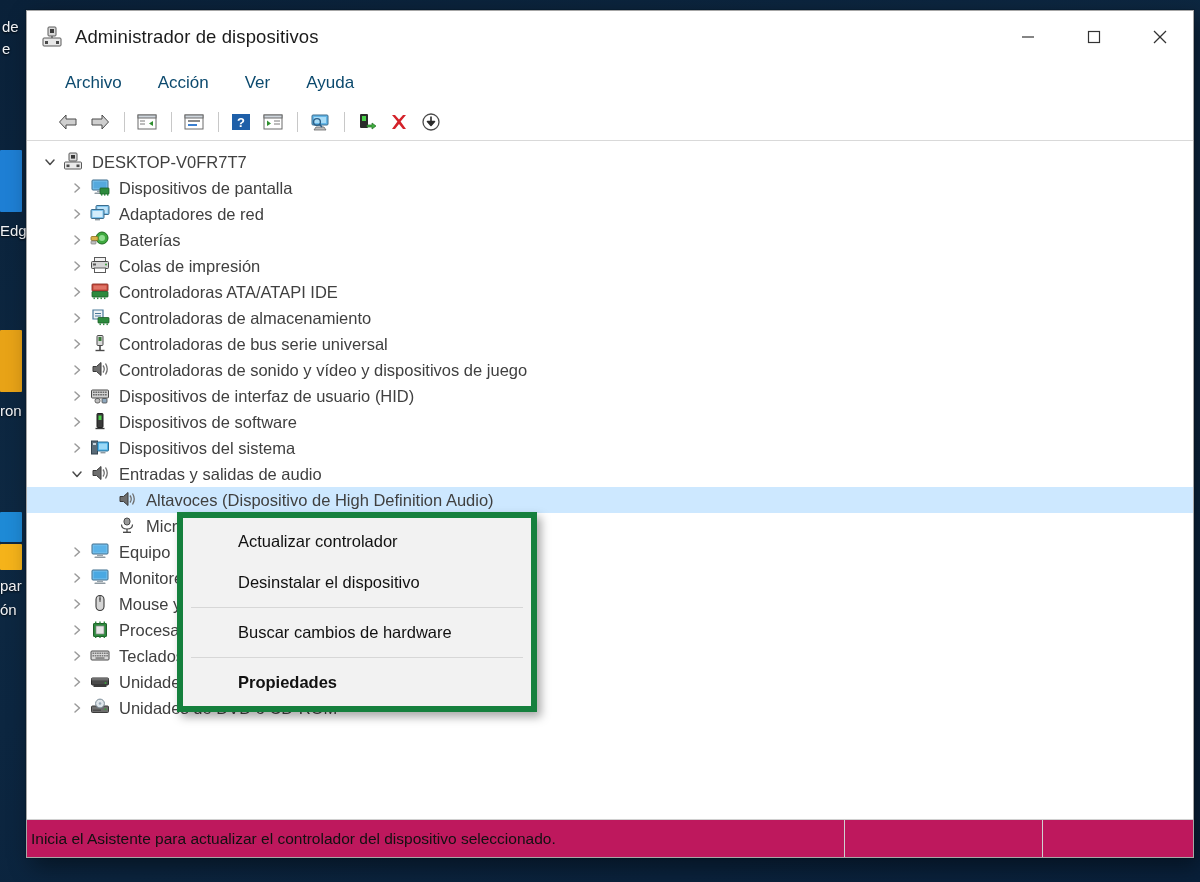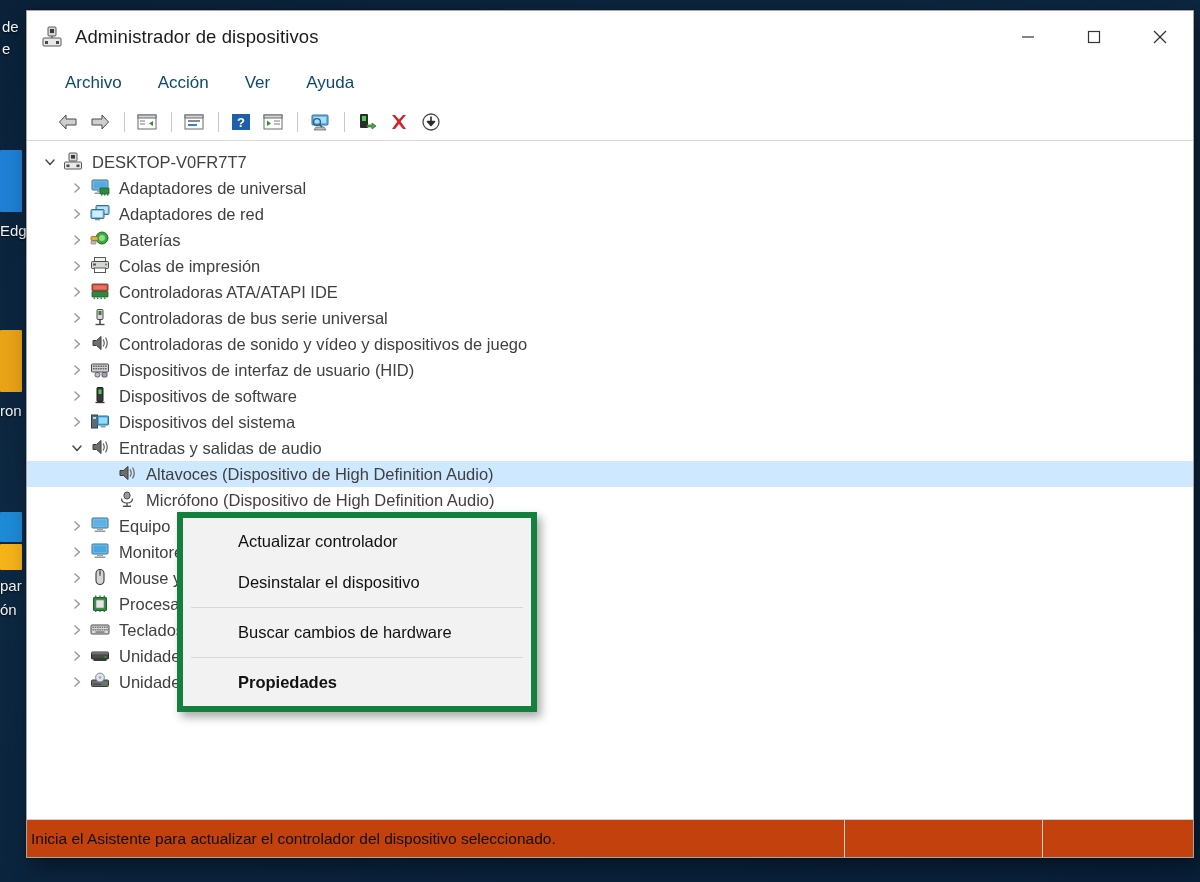--- a/index.html
+++ b/index.html
@@ -348,7 +348,7 @@
             <rect x="14" y="16" width="1.4" height="1.6" fill="#2c8a3c"></rect>
             <rect x="17" y="16" width="1.4" height="1.6" fill="#2c8a3c"></rect>
           </svg></div>
-        <div class="nlabel">Adaptadores de universal</div>
+        <div class="nlabel">Dispositivos de pantalla</div>
       </div>
       <div class="node" style="padding-left: 37px;">
         <div class="exp">

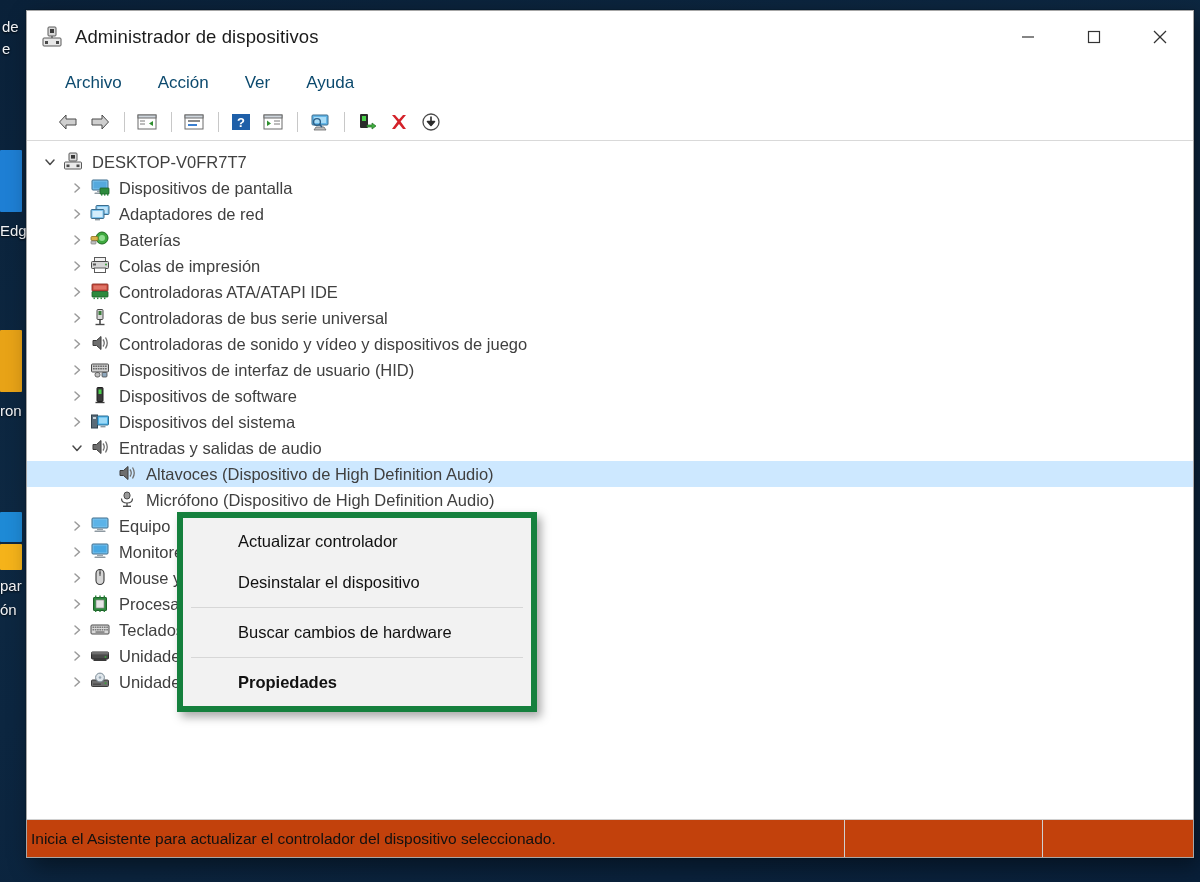--- a/index.html
+++ b/index.html
@@ -410,6 +410,22 @@
             <rect x="14" y="15.5" width="1.4" height="1.6" fill="#2c8a3c"></rect>
           </svg></div>
         <div class="nlabel">Controladoras ATA/ATAPI IDE</div>
+      </div>
+      <div class="node" style="padding-left: 37px;">
+        <div class="exp">
+          <svg width="12" height="12" viewBox="0 0 12 12">
+            <path d="M4 2 L8.5 6 L4 10" fill="none" stroke="#9a9a9a" stroke-width="1.5" stroke-linecap="round" stroke-linejoin="round"></path>
+          </svg>
+        </div>
+        <div class="nicon"><svg width="20" height="18" viewBox="0 0 20 18">
+            <path d="M3 2 L13 2 L13 11 L3 11 Z" fill="#eef2f5" stroke="#4a7a9a" stroke-width="1.2"></path>
+            <path d="M5 5.5 L11 5.5 M5 8 L11 8" stroke="#4a7a9a" stroke-width="1"></path>
+            <rect x="8" y="9.5" width="11" height="5.5" rx=".6" fill="#2c8a3c" stroke="#1d5e28" stroke-width=".8"></rect>
+            <rect x="9.5" y="15.5" width="1.4" height="1.6" fill="#2c8a3c"></rect>
+            <rect x="13" y="15.5" width="1.4" height="1.6" fill="#2c8a3c"></rect>
+            <rect x="16.5" y="15.5" width="1.4" height="1.6" fill="#2c8a3c"></rect>
+          </svg></div>
+        <div class="nlabel">Controladoras de almacenamiento</div>
       </div>
       <div class="node" style="padding-left: 37px;">
         <div class="exp">

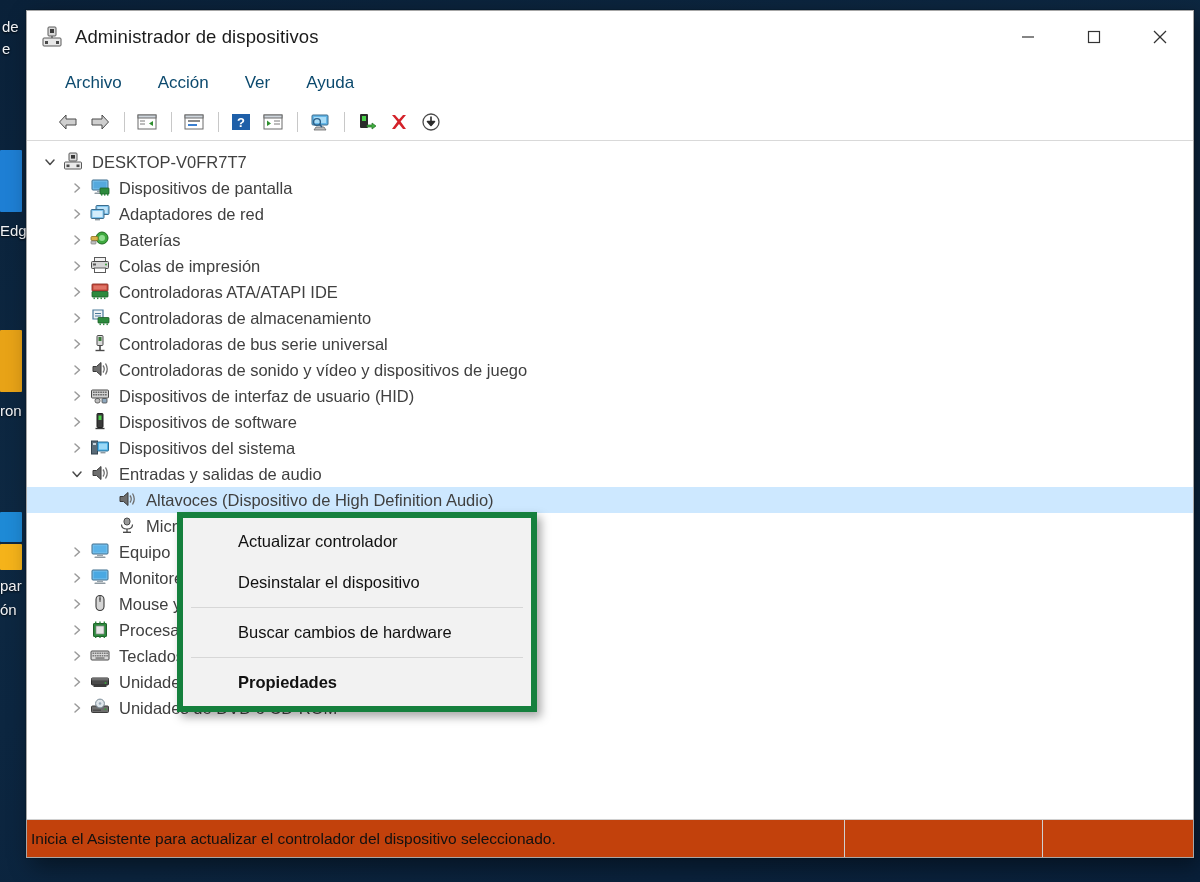--- a/index.html
+++ b/index.html
@@ -140,7 +140,7 @@
   #statusbar {
     flex: 0 0 38px;
     height: 38px;
-    background: #c2410c;
+    background: #be185d;
     border-top: 1px solid #d0d0d0;
     display: flex; align-items: flex-end;
     font-size: 15.5px; color: #111;

